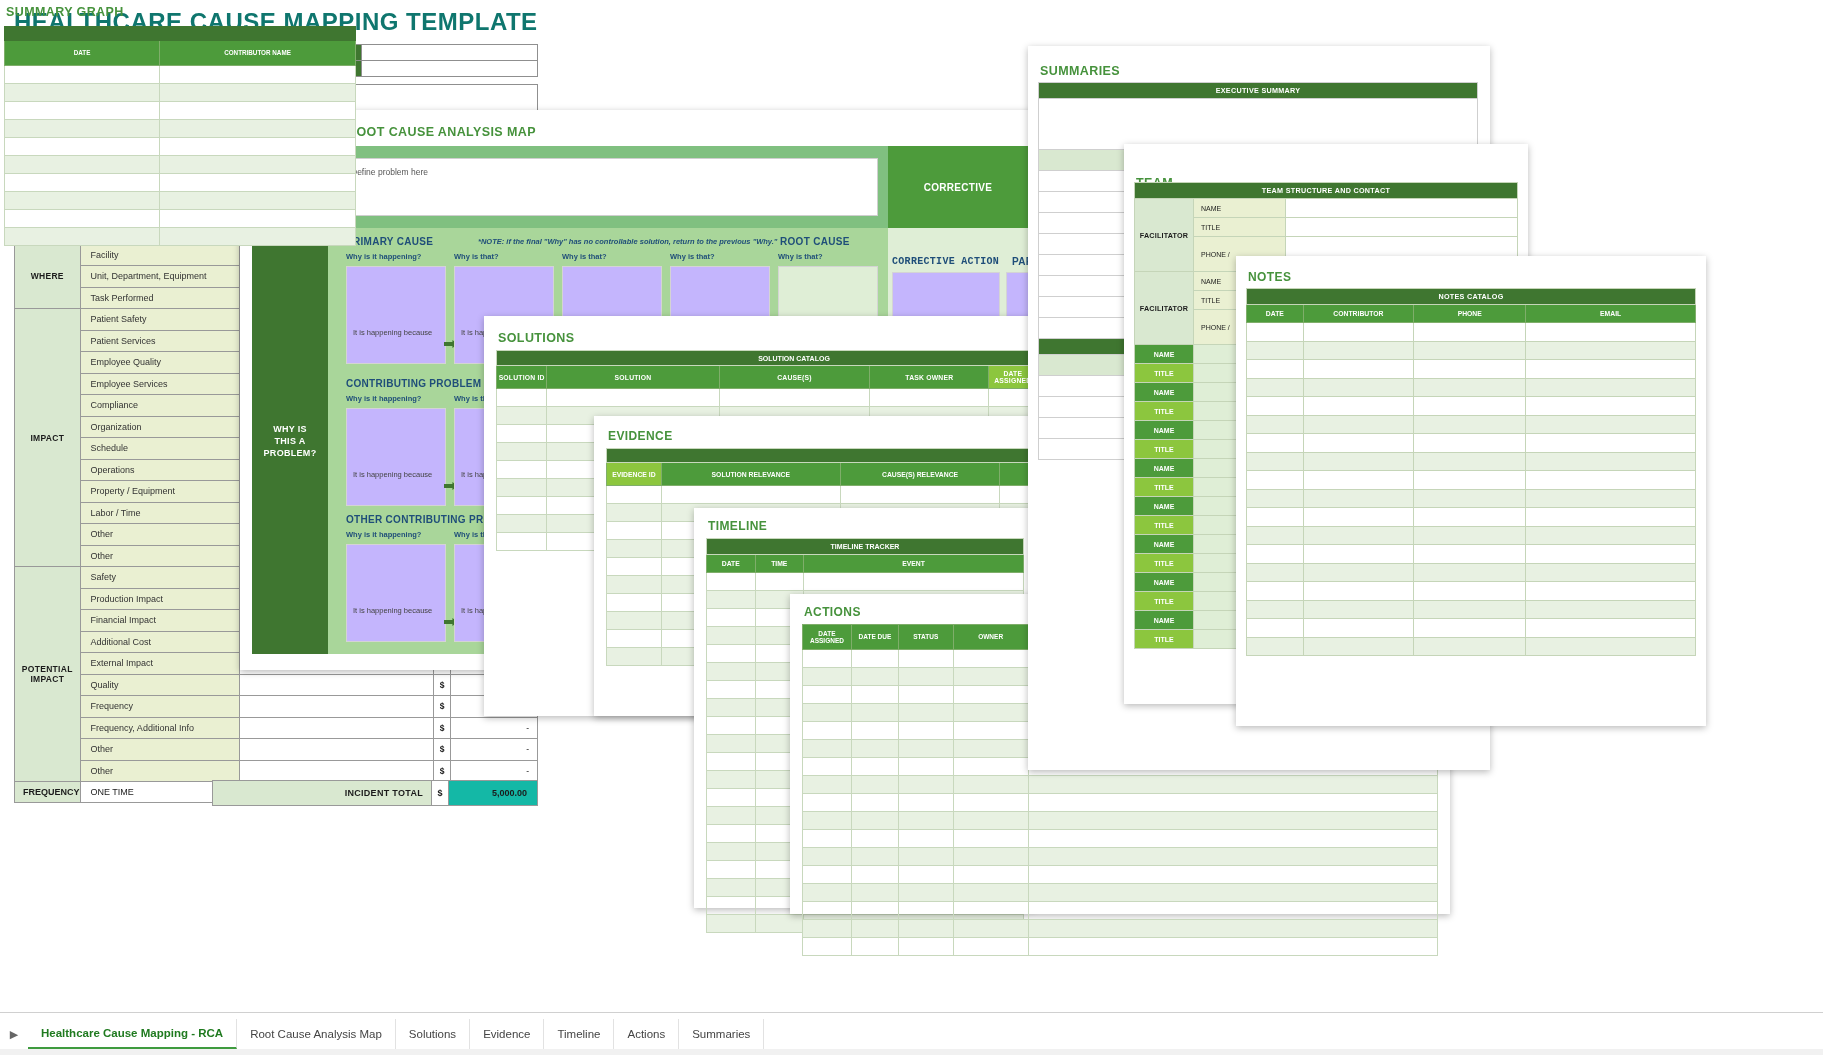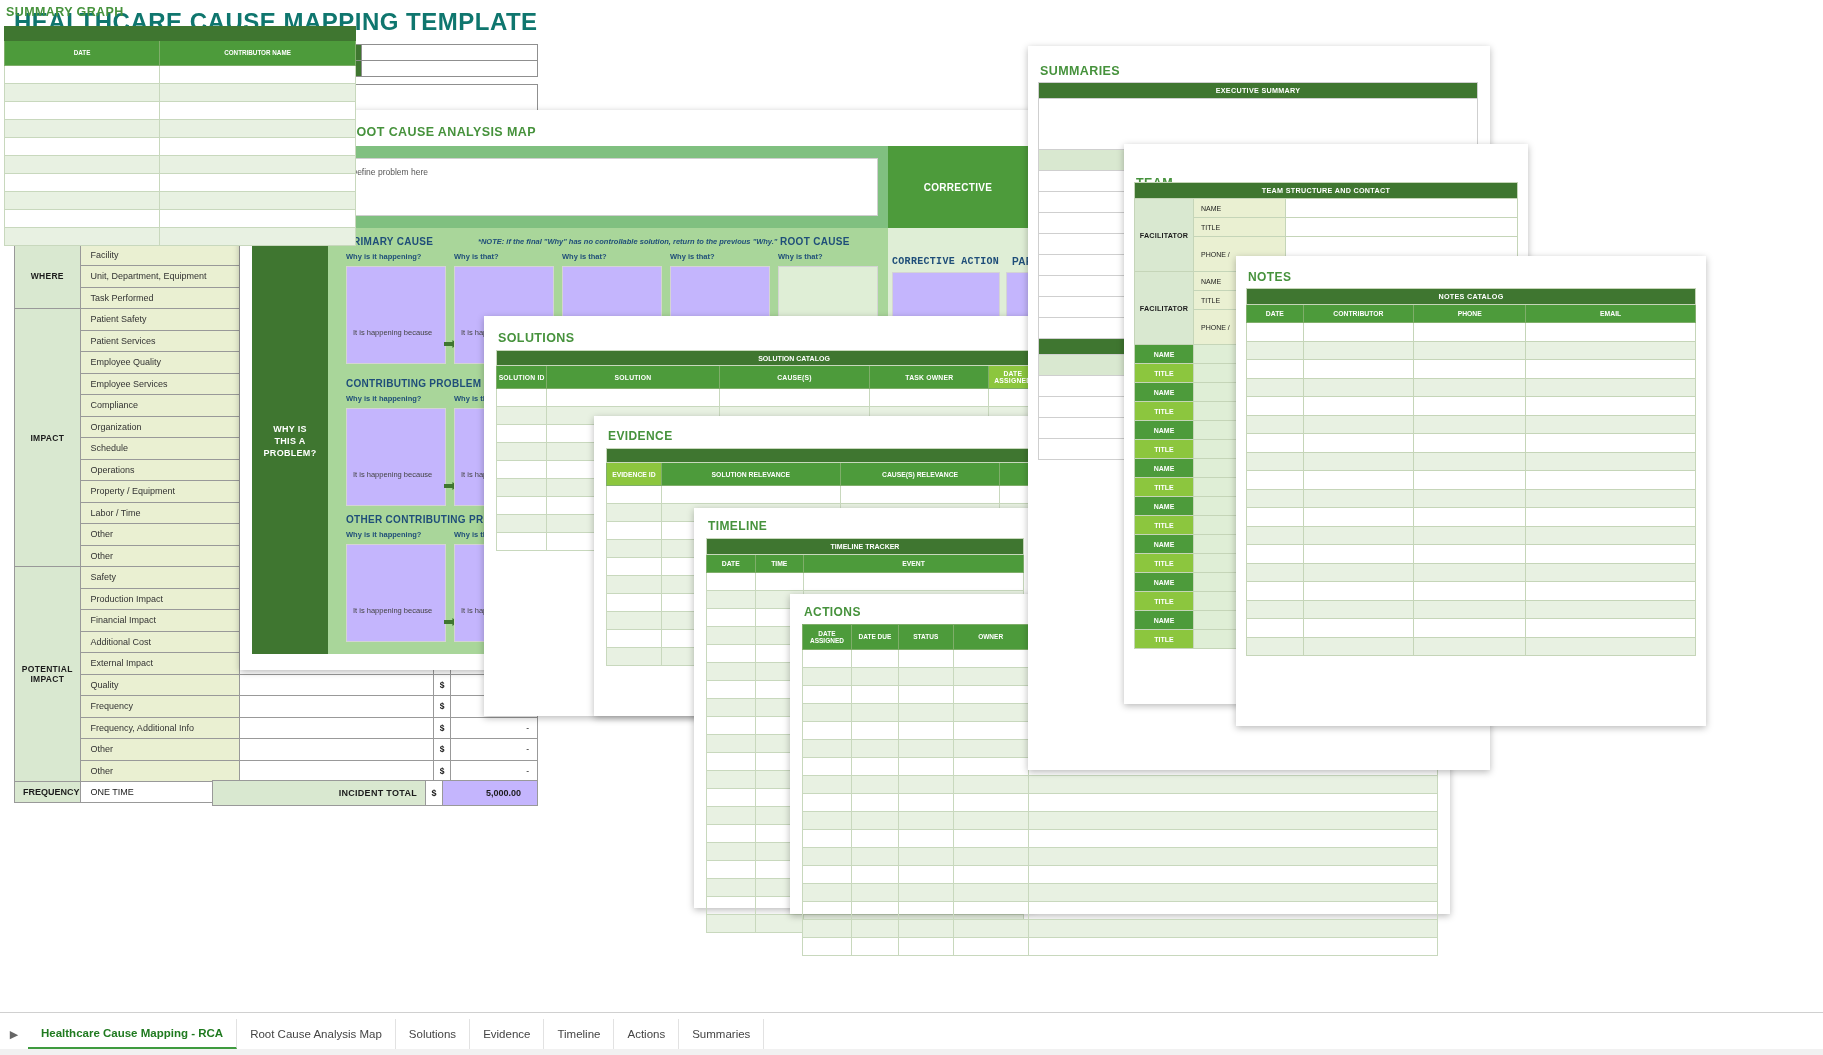--- a/index.html
+++ b/index.html
@@ -43,7 +43,7 @@
   #totalrow td{border:1px solid #999;height:24px;background:#d9e8d0;}
   #totalrow td.tl{font-weight:bold;text-align:right;padding-right:8px;letter-spacing:.3px;}
   #totalrow td.tc{background:#fff;width:16px;text-align:center;font-weight:bold;}
-  #totalrow td.tv{background:#c4b5fd;text-align:right;padding-right:16px;width:78px;font-weight:bold;}
+  #totalrow td.tv{background:#14b8a6;text-align:right;padding-right:10px;width:78px;font-weight:bold;}
 
   
   #rca{left:240px;top:110px;width:800px;height:560px;}

